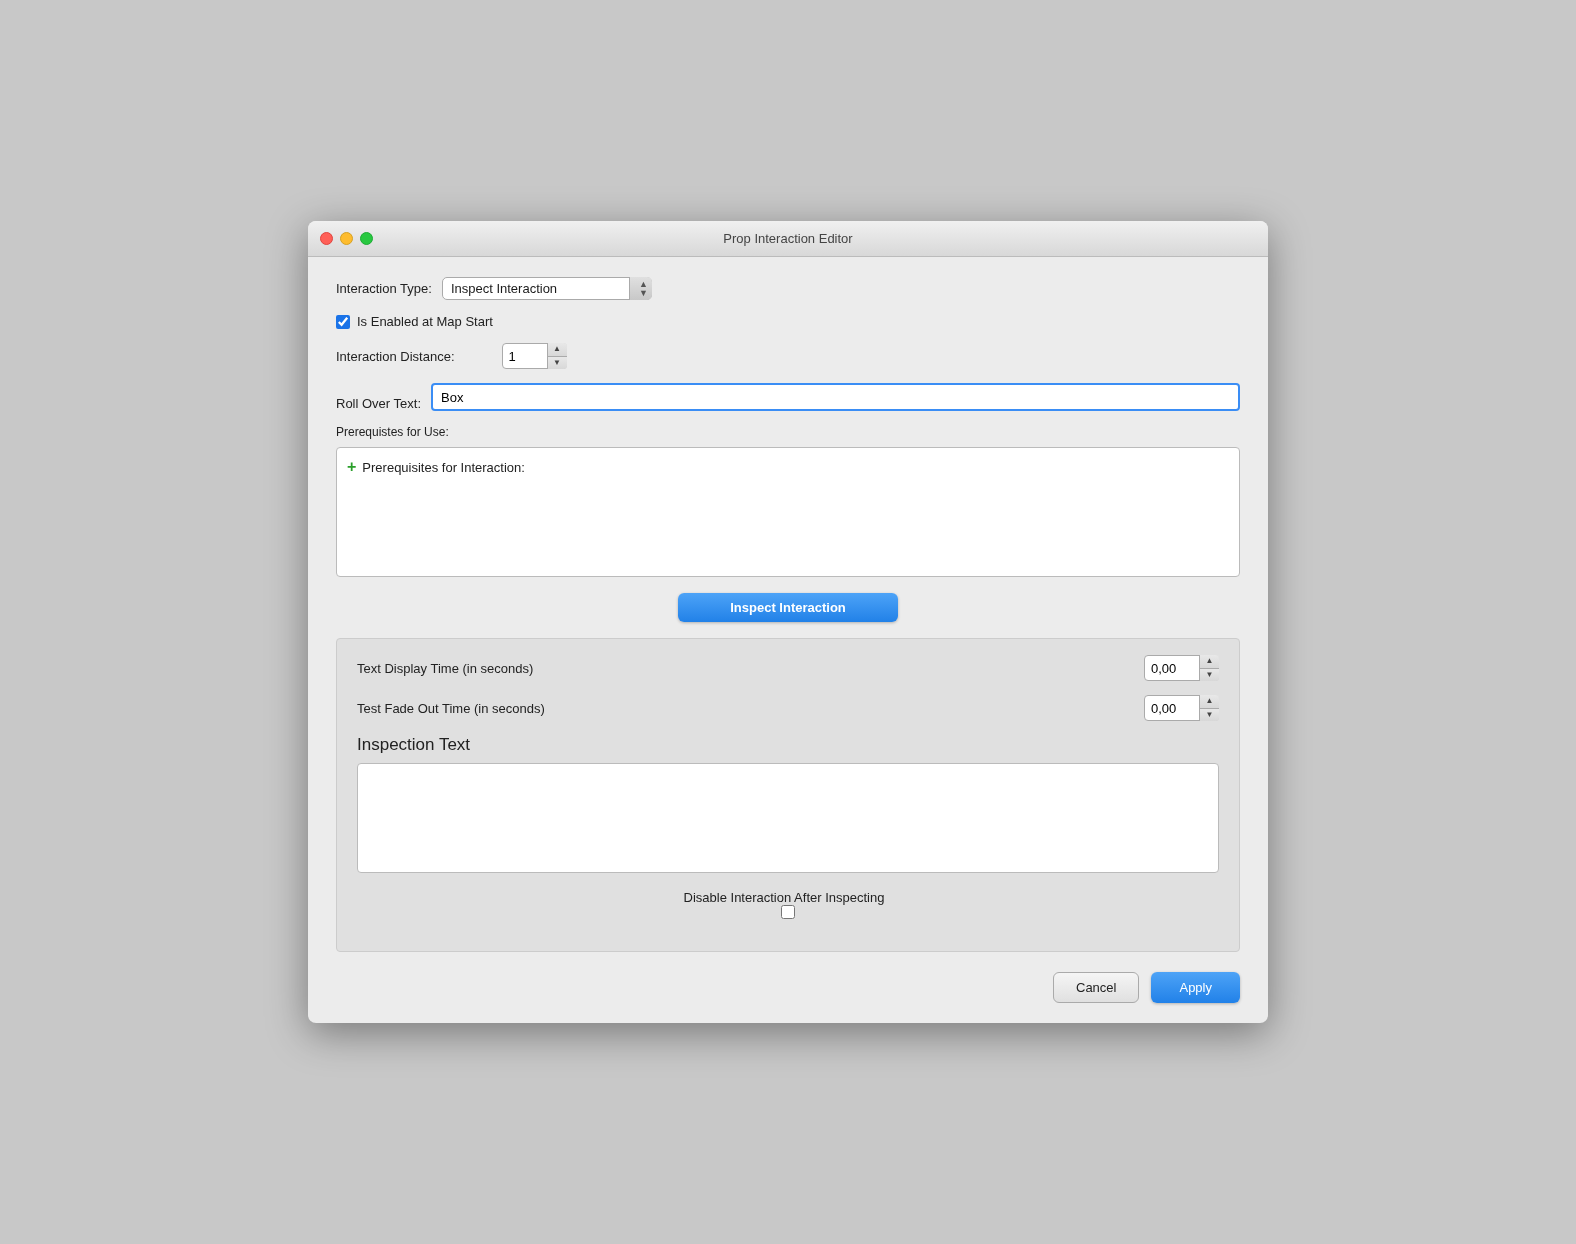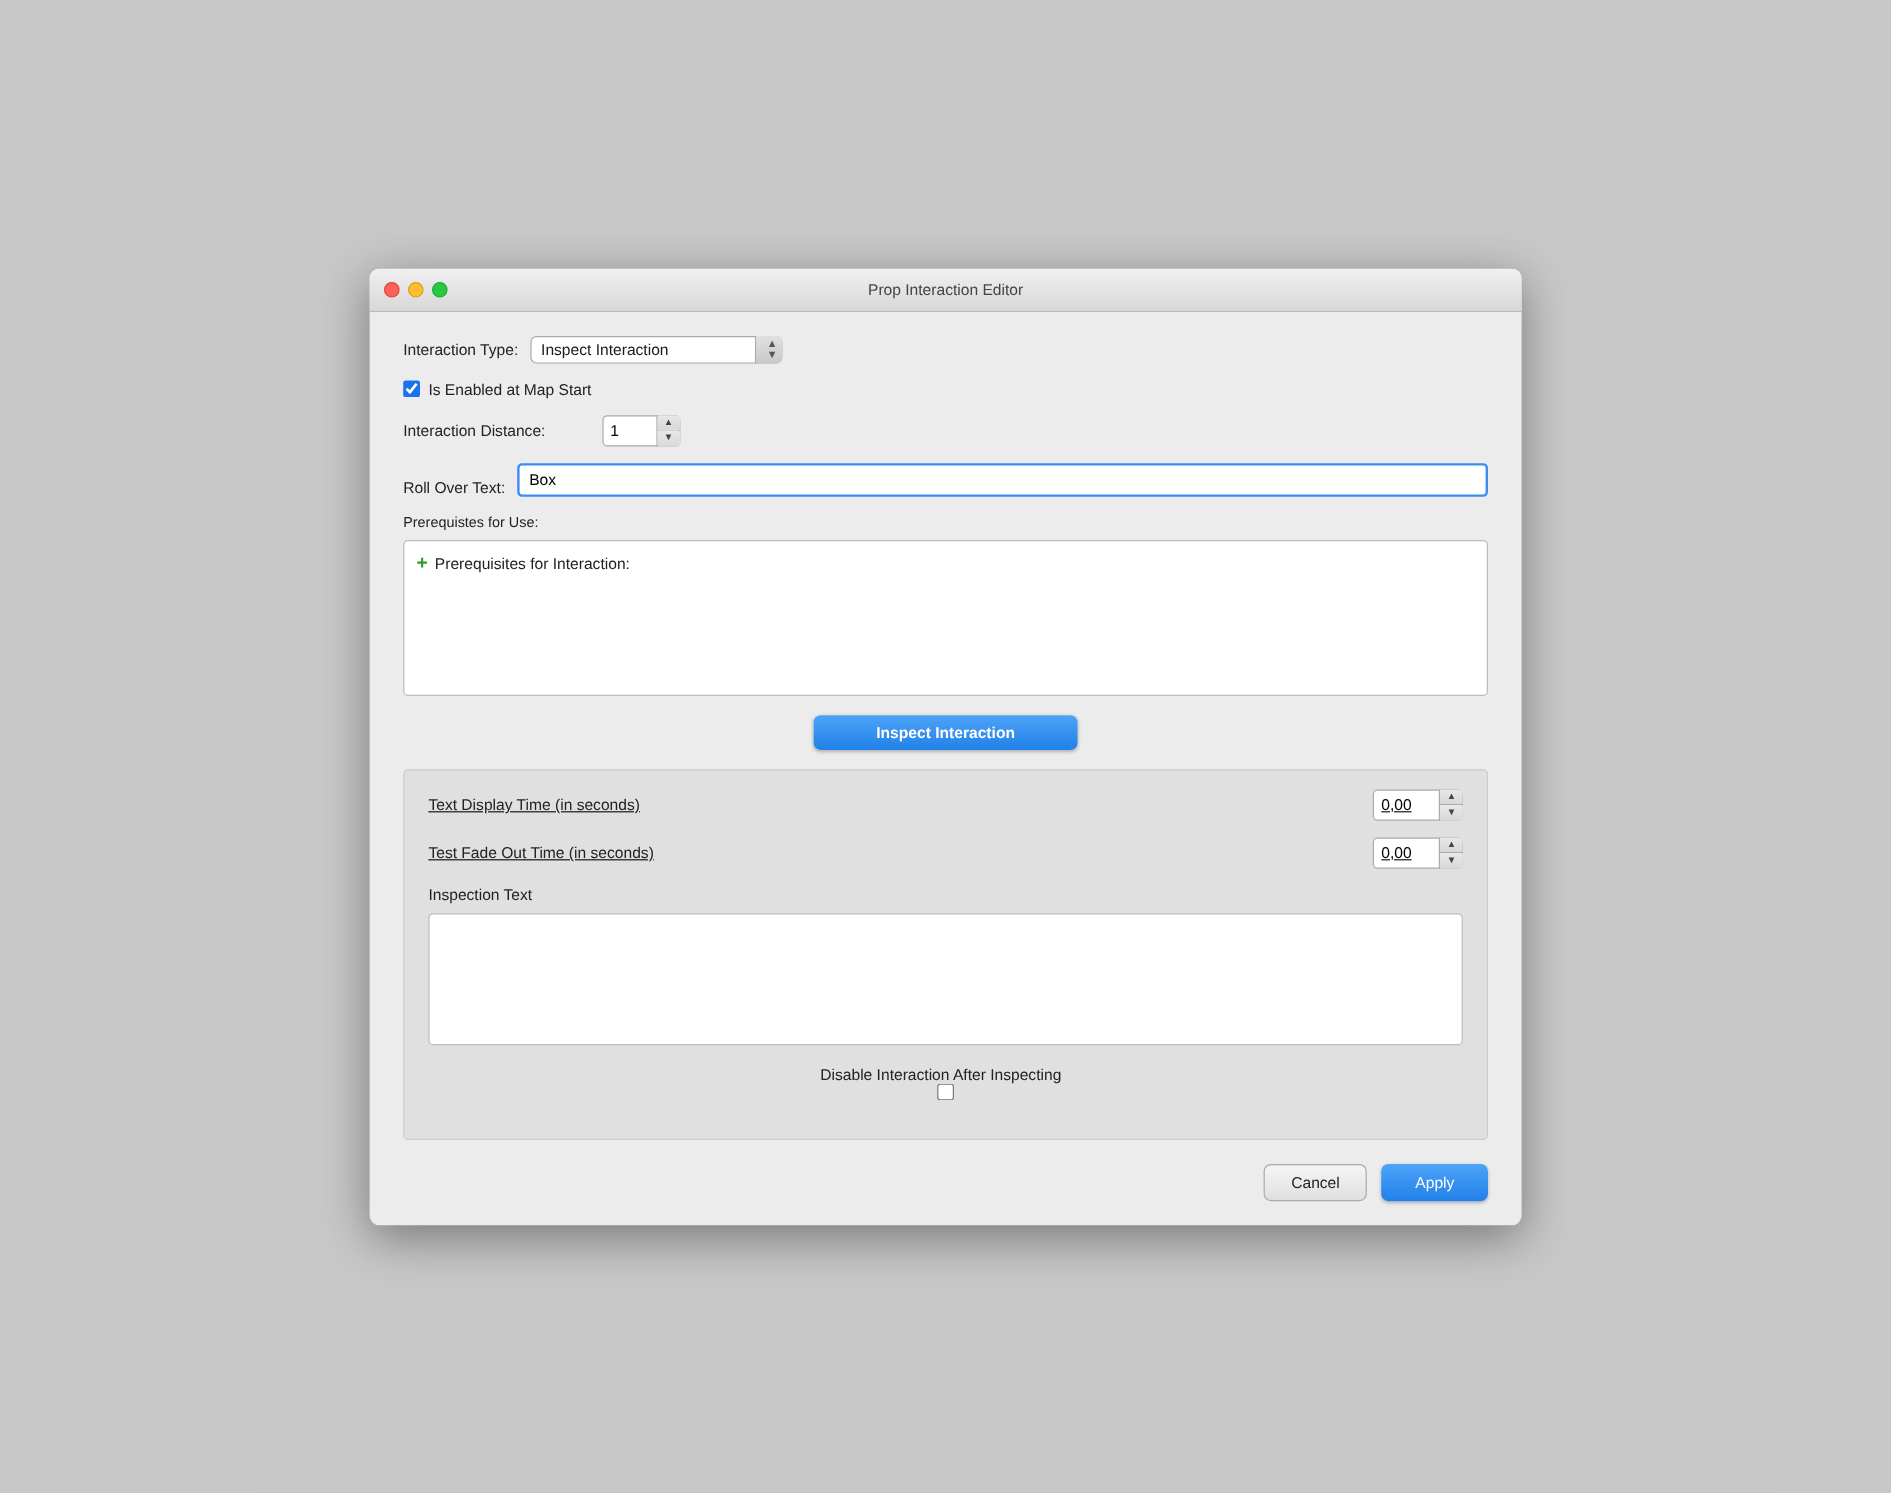--- a/index.html
+++ b/index.html
@@ -271,7 +271,6 @@
       display: flex;
       align-items: center;
       margin-bottom: 14px;
-      text-decoration: underline;
     }
 
     .section-field-label {

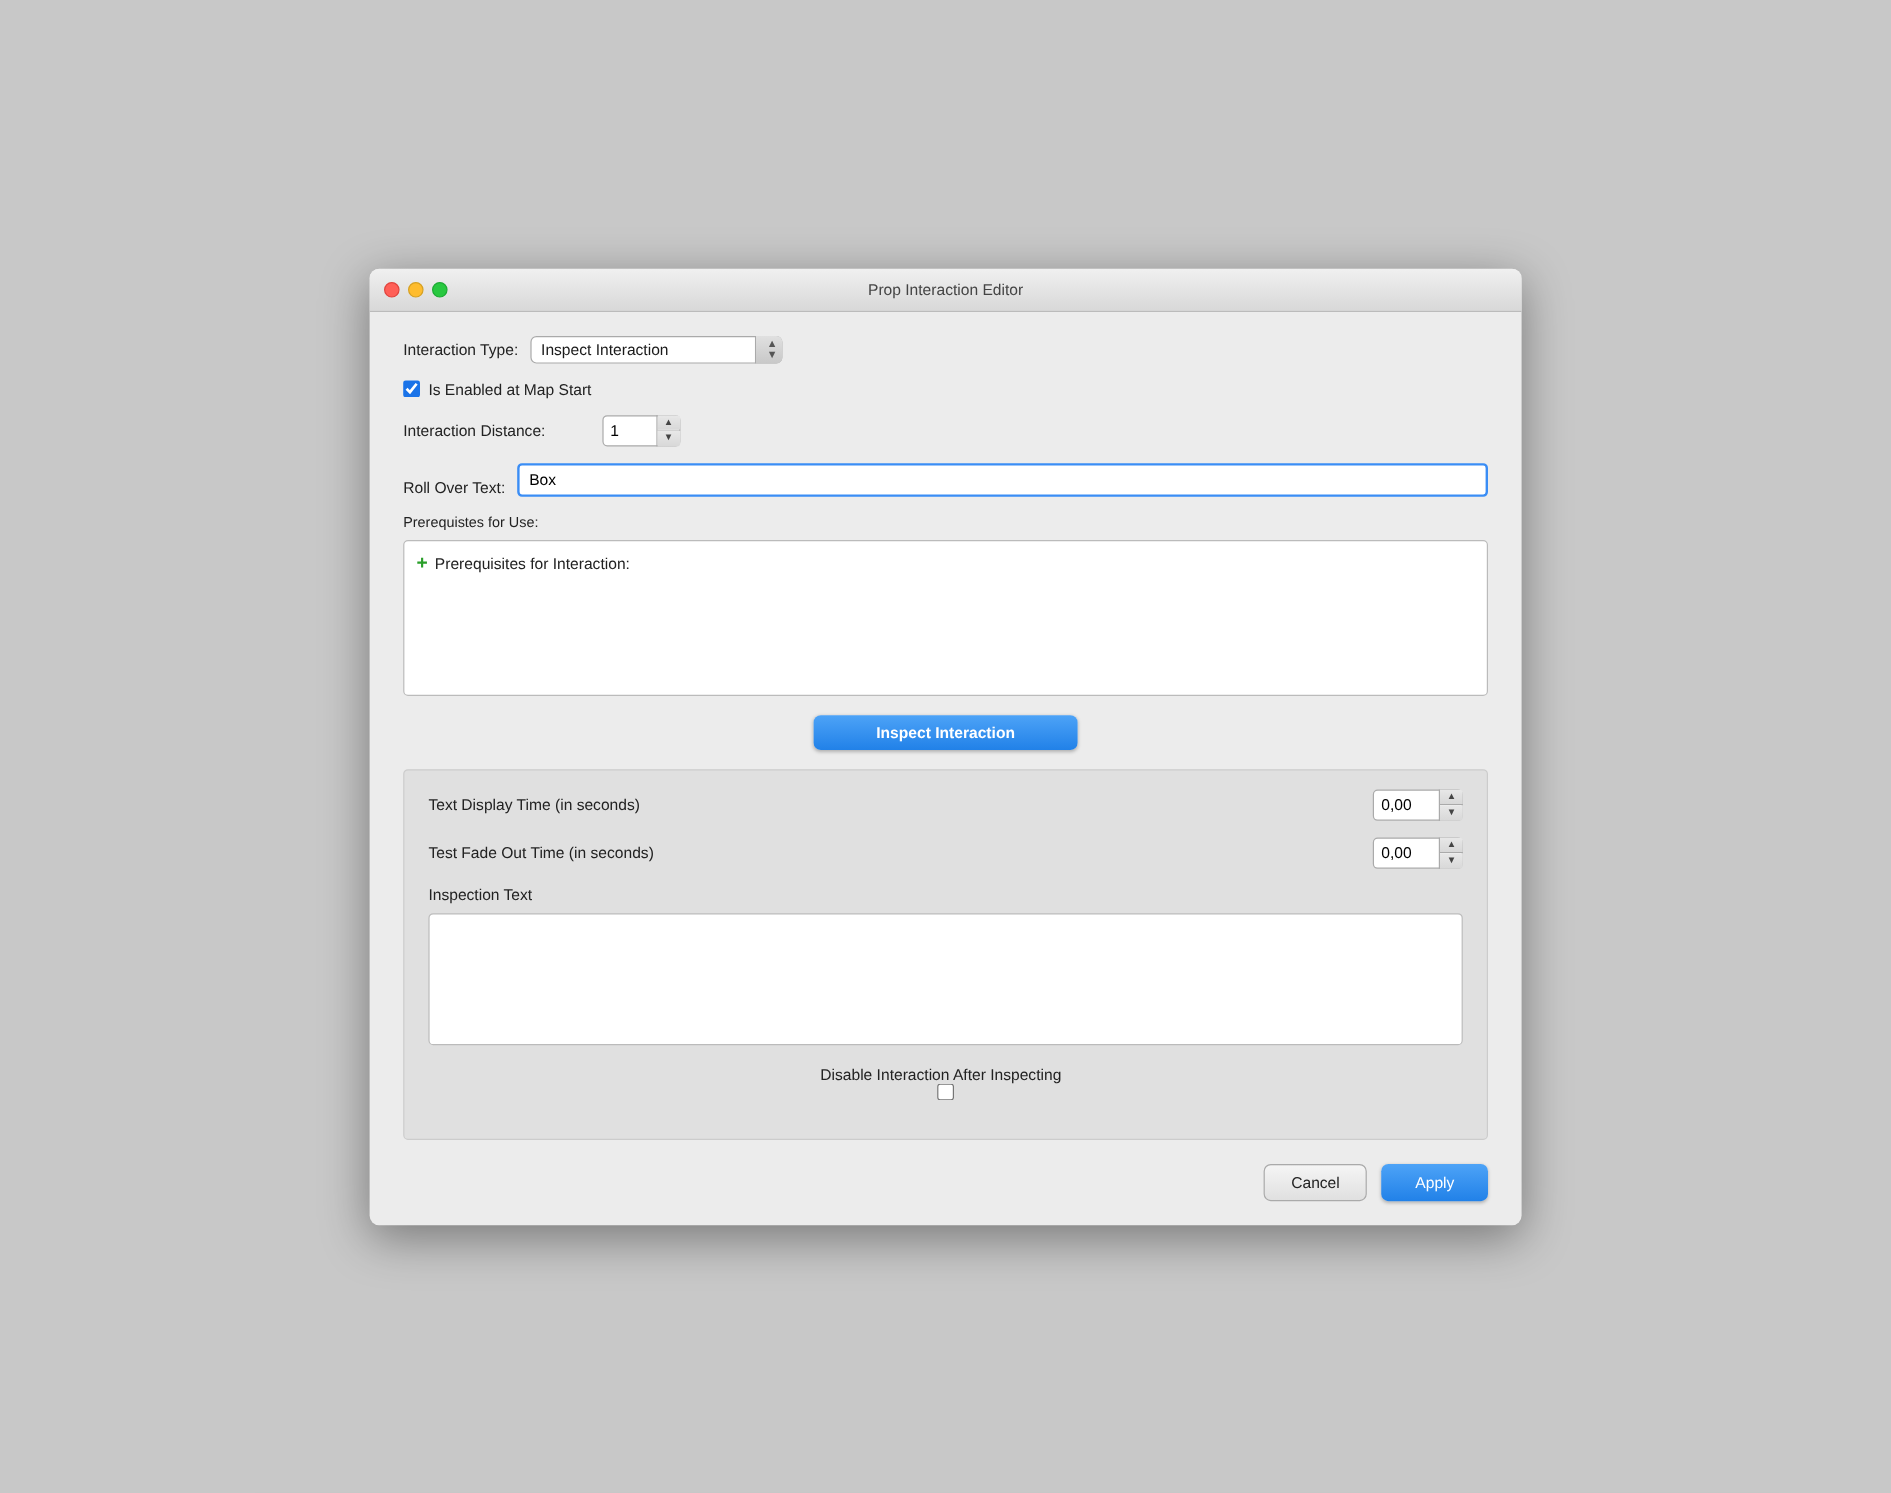--- a/index.html
+++ b/index.html
@@ -280,7 +280,7 @@
     }
 
     .inspection-text-label {
-      font-size: 13px;
+      font-size: 17px;
       color: #222;
       margin-bottom: 8px;
     }

